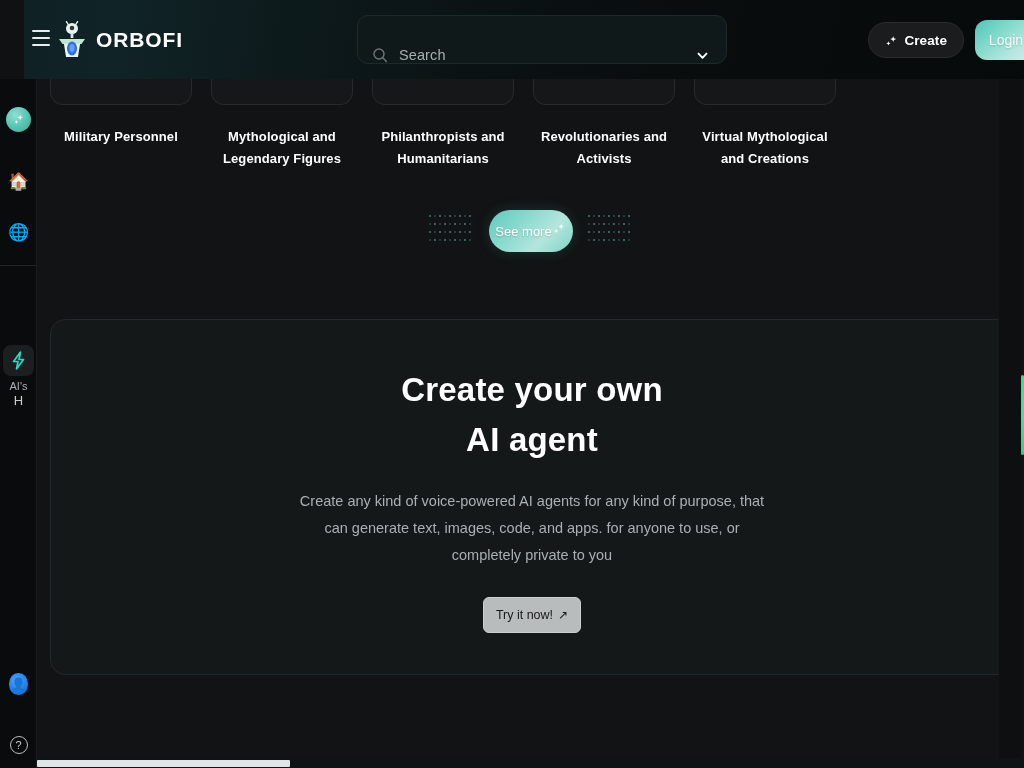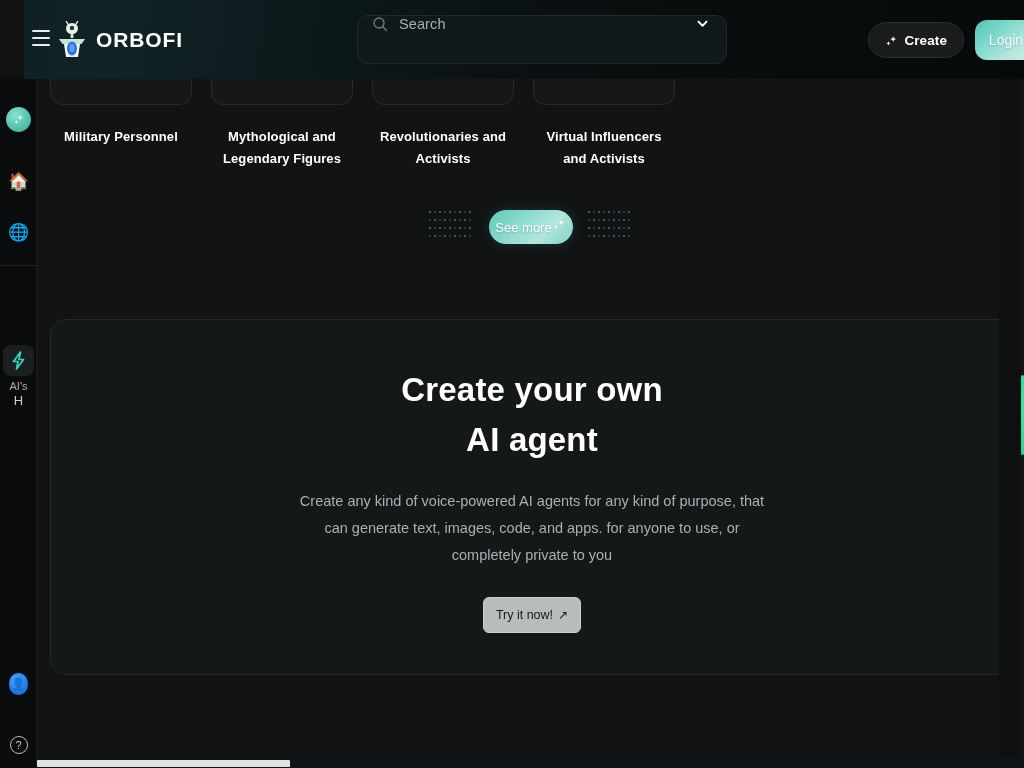--- a/index.html
+++ b/index.html
@@ -80,7 +80,7 @@
     border: 1px solid #1d2a2b;
     border-radius: 11px;
     display: flex;
-    align-items: flex-start;
+    align-items: flex-end;
     padding: 0 16px 0 14px;
     cursor: text;
   }

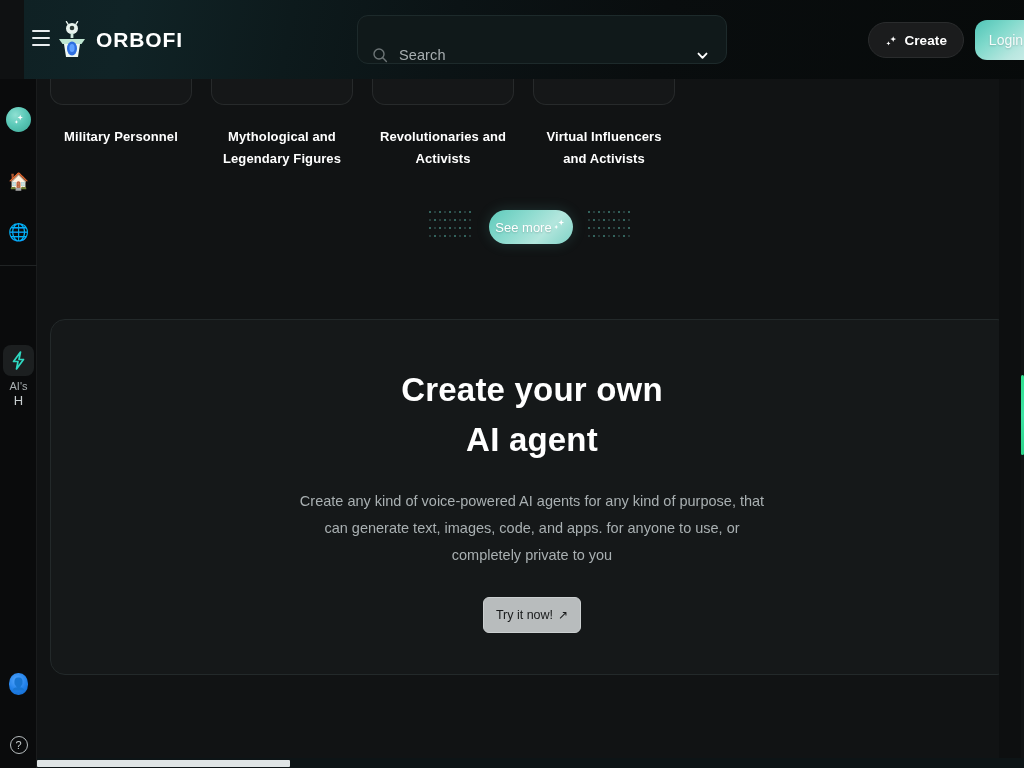--- a/index.html
+++ b/index.html
@@ -497,6 +497,10 @@
         <div class="cat-label">Mythological and Legendary Figures</div>
       </div>
 
+      <div class="cat-card">
+        <div class="cat-thumb"></div>
+        <div class="cat-label">Philanthropists and Humanitarians</div>
+      </div>
 
 
       <div class="cat-card">

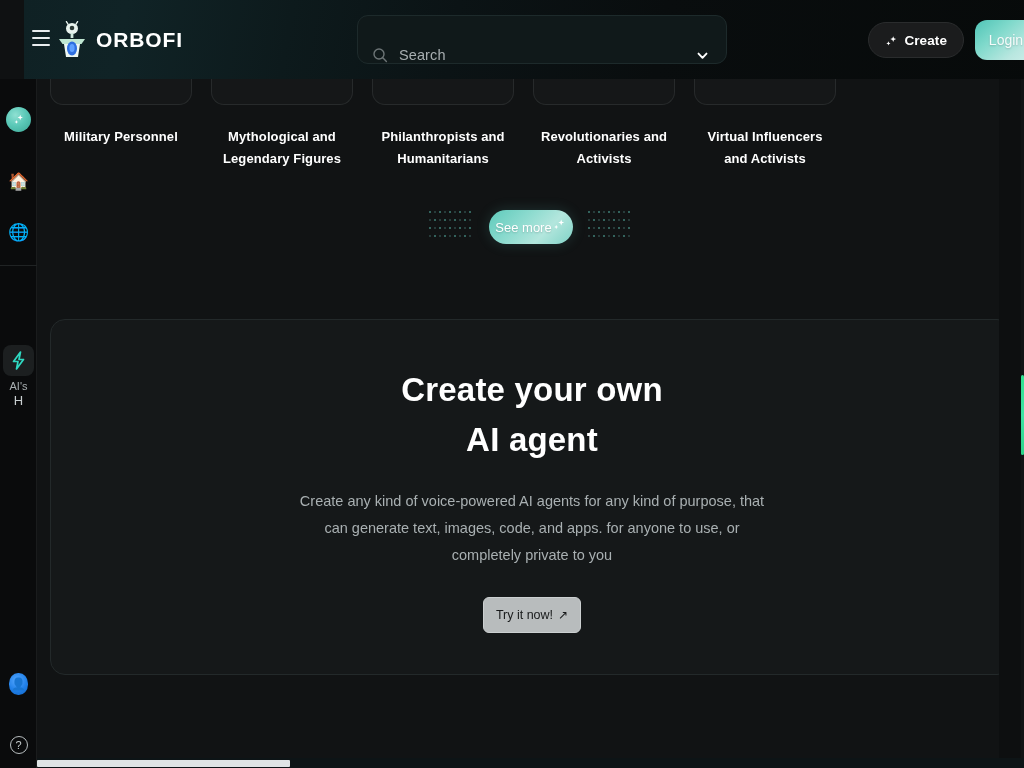--- a/index.html
+++ b/index.html
@@ -510,7 +510,7 @@
 
       <div class="cat-card">
         <div class="cat-thumb"></div>
-        <div class="cat-label">Virtual Influencers and Activists</div>
+        <div class="cat-label">Virtual Mythological and Creations</div>
       </div>
     </div>
 

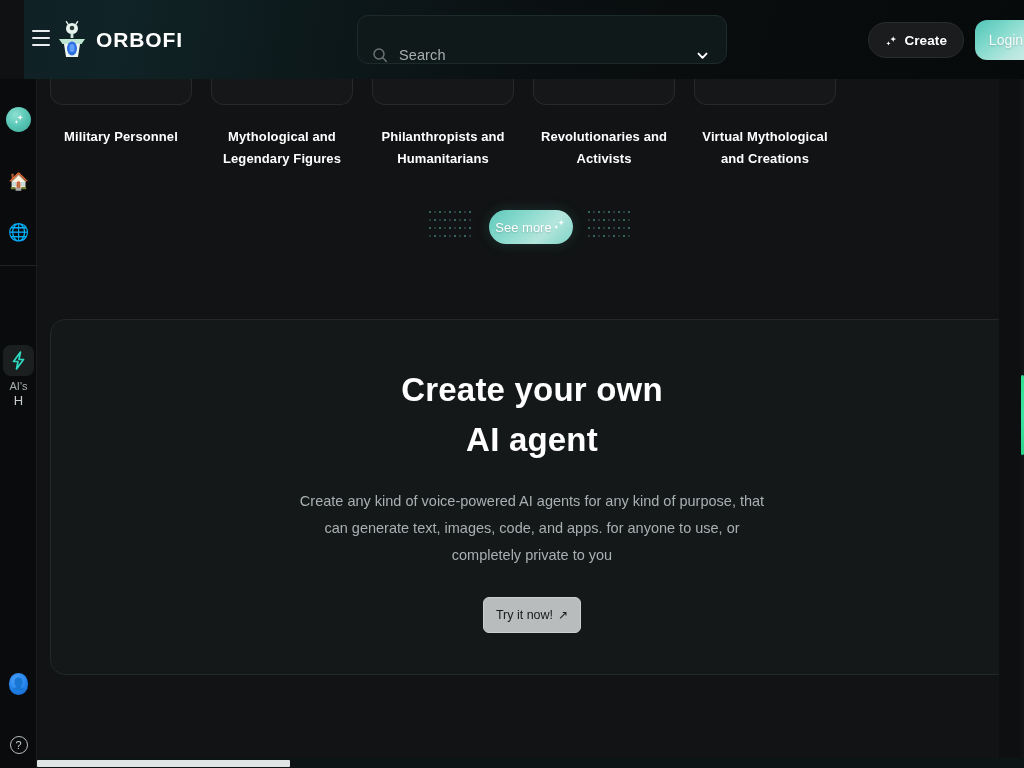--- a/index.html
+++ b/index.html
@@ -271,7 +271,7 @@
   .dotgrid i { width: 2px; height: 2px; border-radius: 50%; background: #2f4a47; display: block; }
   .dotgrid i.t { background: #3f7f76; }
   .seemore-btn {
-    width: 84px; height: 34px;
+    width: 84px; height: 42px;
     border-radius: 21px;
     background: linear-gradient(135deg, #5ecabb 0%, #8ddbcf 38%, #b3e6dd 66%, #7fd3c6 100%);
     display: flex;

